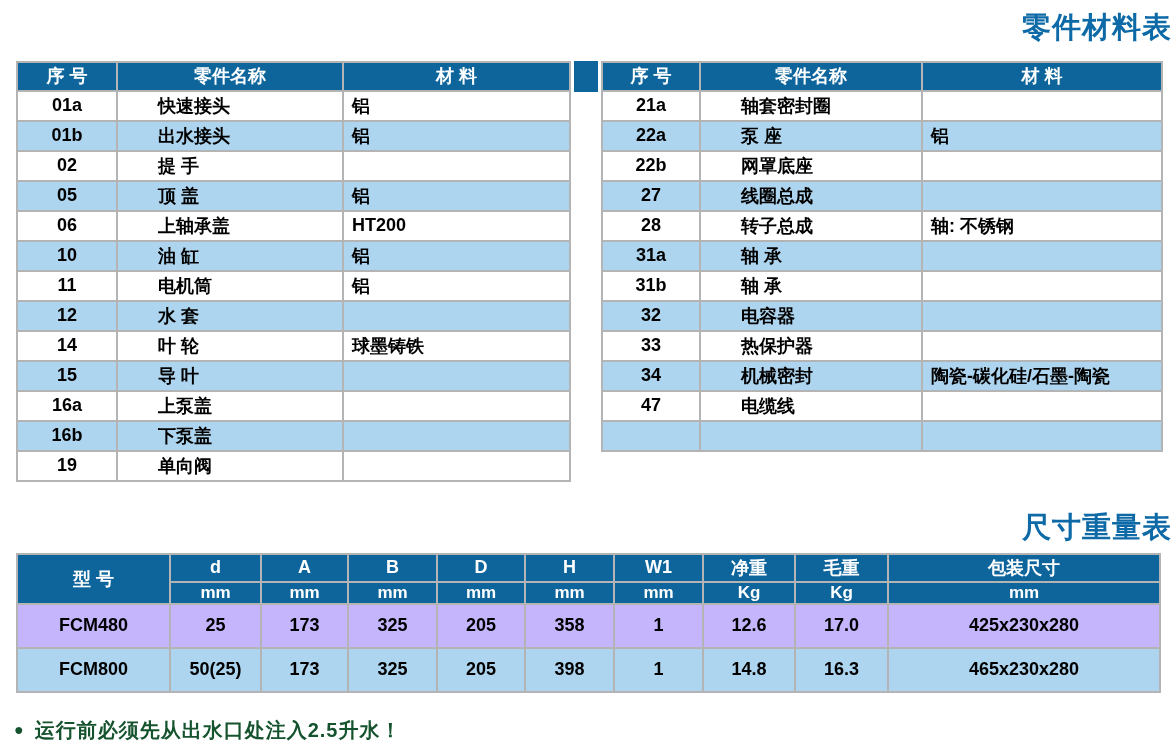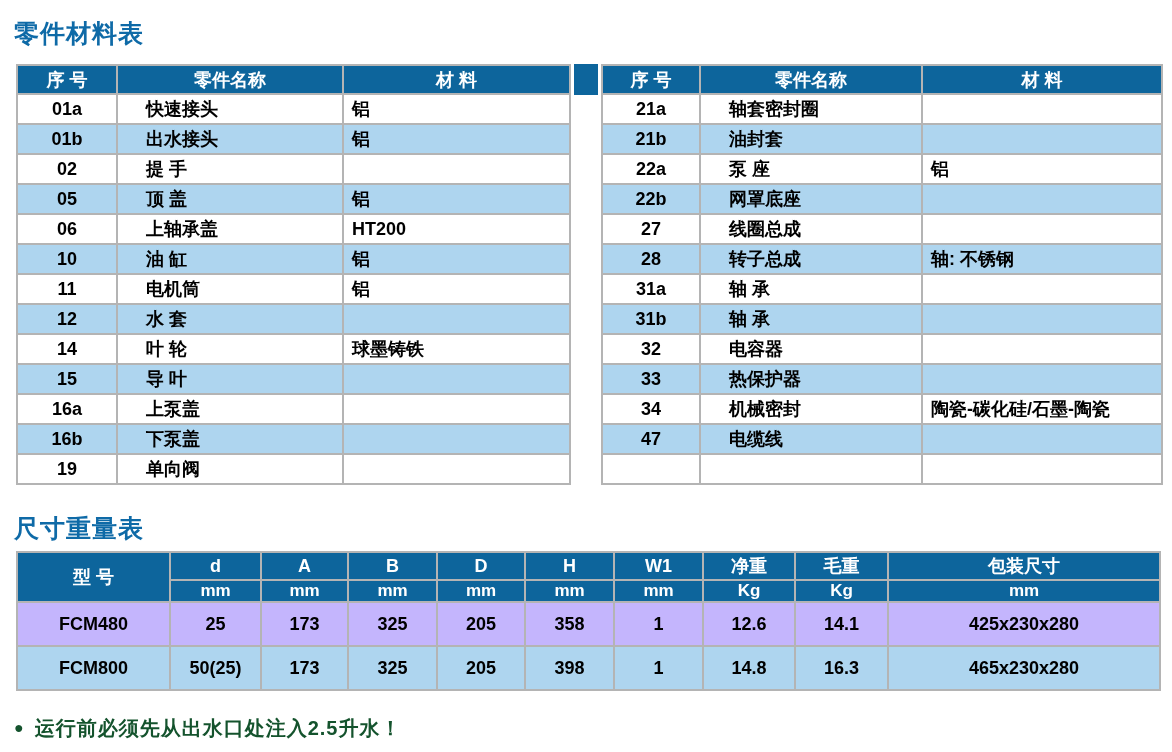--- a/index.html
+++ b/index.html
@@ -12,9 +12,9 @@
   .page { position:relative; width:1172px; height:752px; }
 
   .sec-title {
-    margin:18px 0 0 14px;
-    font-size:25px; line-height:1.2; font-weight:bold;
-    color:#0e6aa7; letter-spacing:1px;
+    margin:10px 0 0 14px;
+    font-size:29px; line-height:1.2; font-weight:bold;
+    color:#0e6aa7; letter-spacing:1px;text-align:right;
   }
 
   

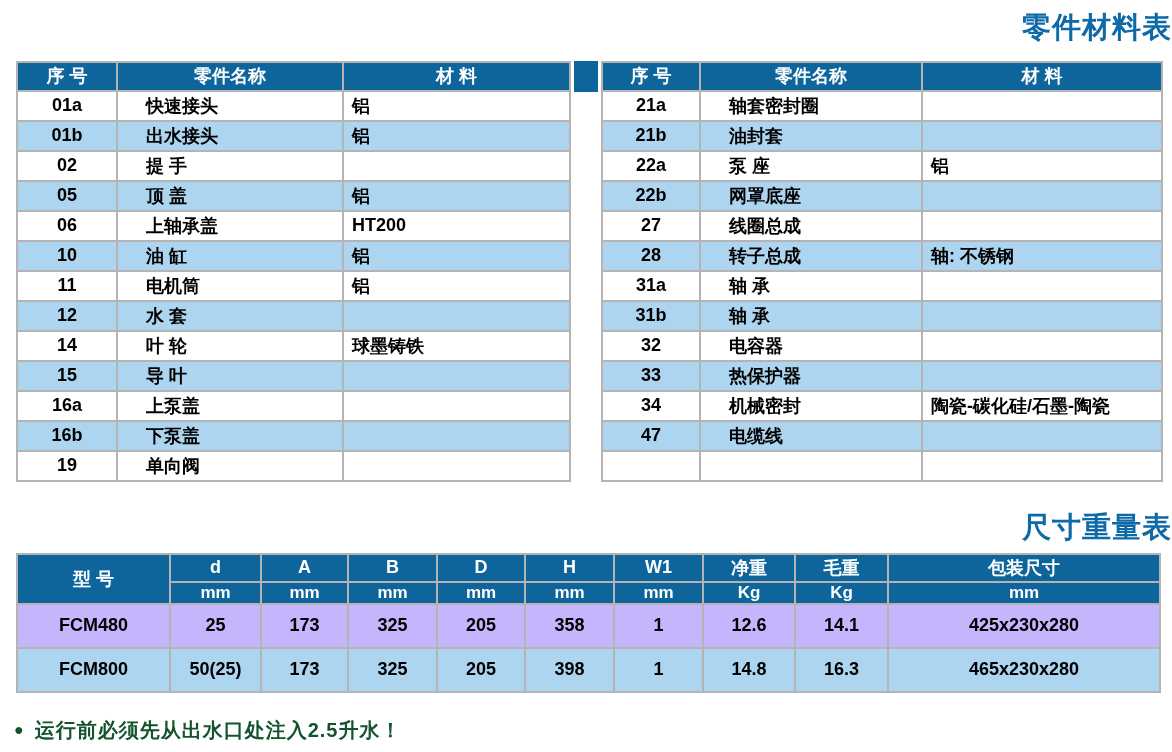--- a/index.html
+++ b/index.html
@@ -29,7 +29,7 @@
   .parts td { height:30px; font-size:18px; font-weight:bold; background:#fff; padding:0; }
   .parts tbody tr:nth-child(even) td { background:#aed5ef; }
   .parts td.no { text-align:center; }
-  .parts td.name { text-align:left; padding-left:28px; }
+  .parts td.name { text-align:left; padding-left:40px; }
   .parts td.material { text-align:left; padding-left:8px; }
 
   .parts-left { width:553px; }

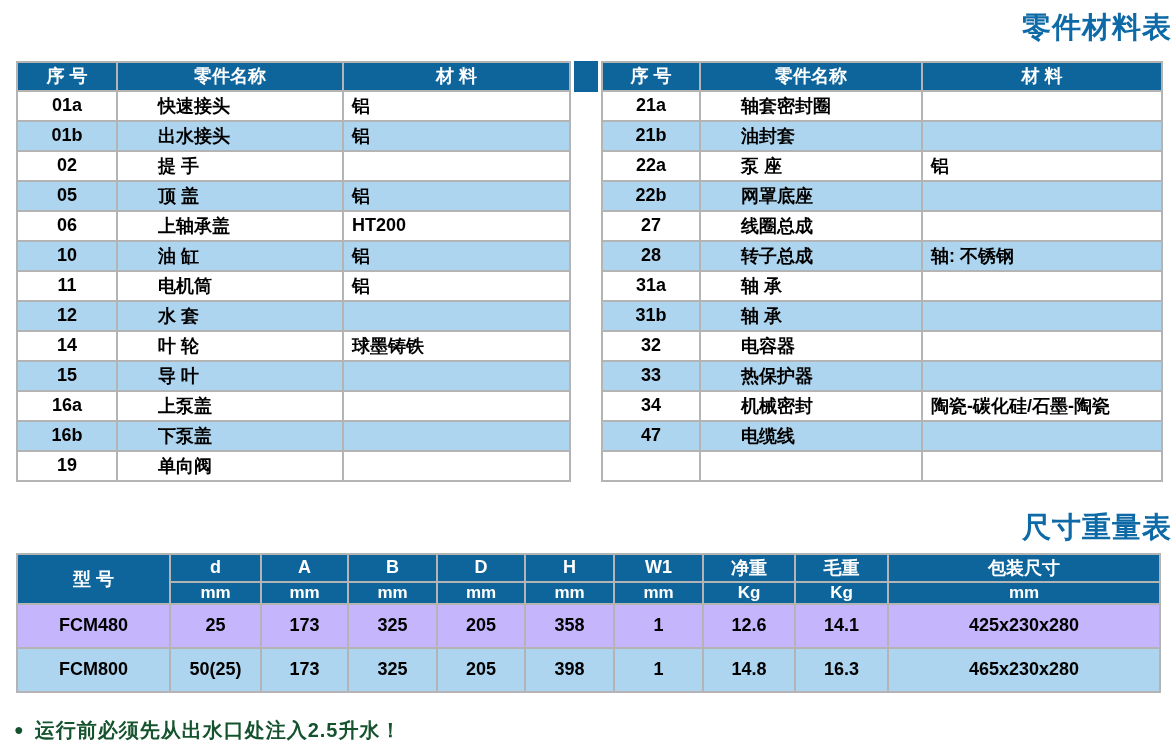--- a/index.html
+++ b/index.html
@@ -171,11 +171,6 @@
           <tr>
             <td class="no">21a</td>
             <td class="name">轴套密封圈</td>
-            <td class="material"></td>
-          </tr>
-          <tr>
-            <td class="no">21b</td>
-            <td class="name">油封套</td>
             <td class="material"></td>
           </tr>
           <tr>

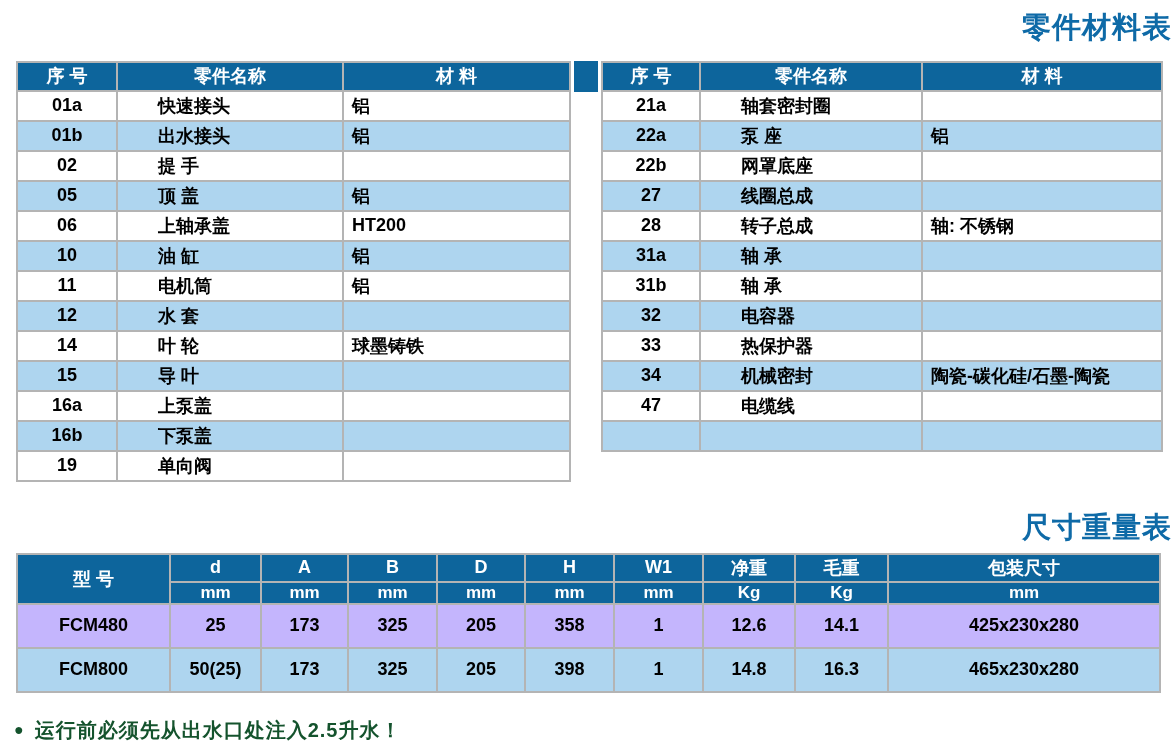--- a/index.html
+++ b/index.html
@@ -282,7 +282,7 @@
           <td>358</td>
           <td>1</td>
           <td>12.6</td>
-          <td>14.1</td>
+          <td>17.0</td>
           <td>425x230x280</td>
         </tr>
         <tr>

